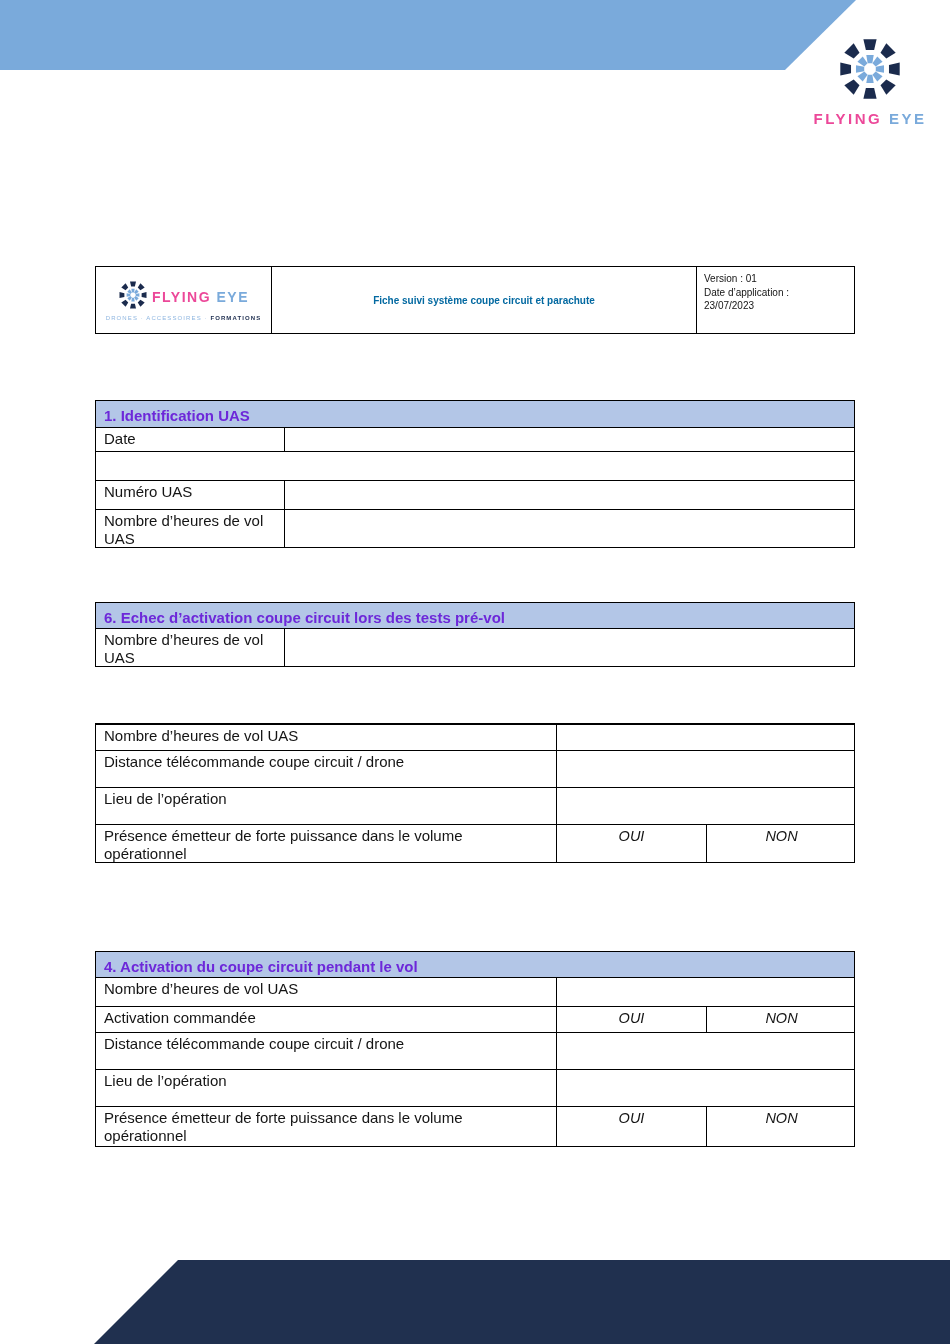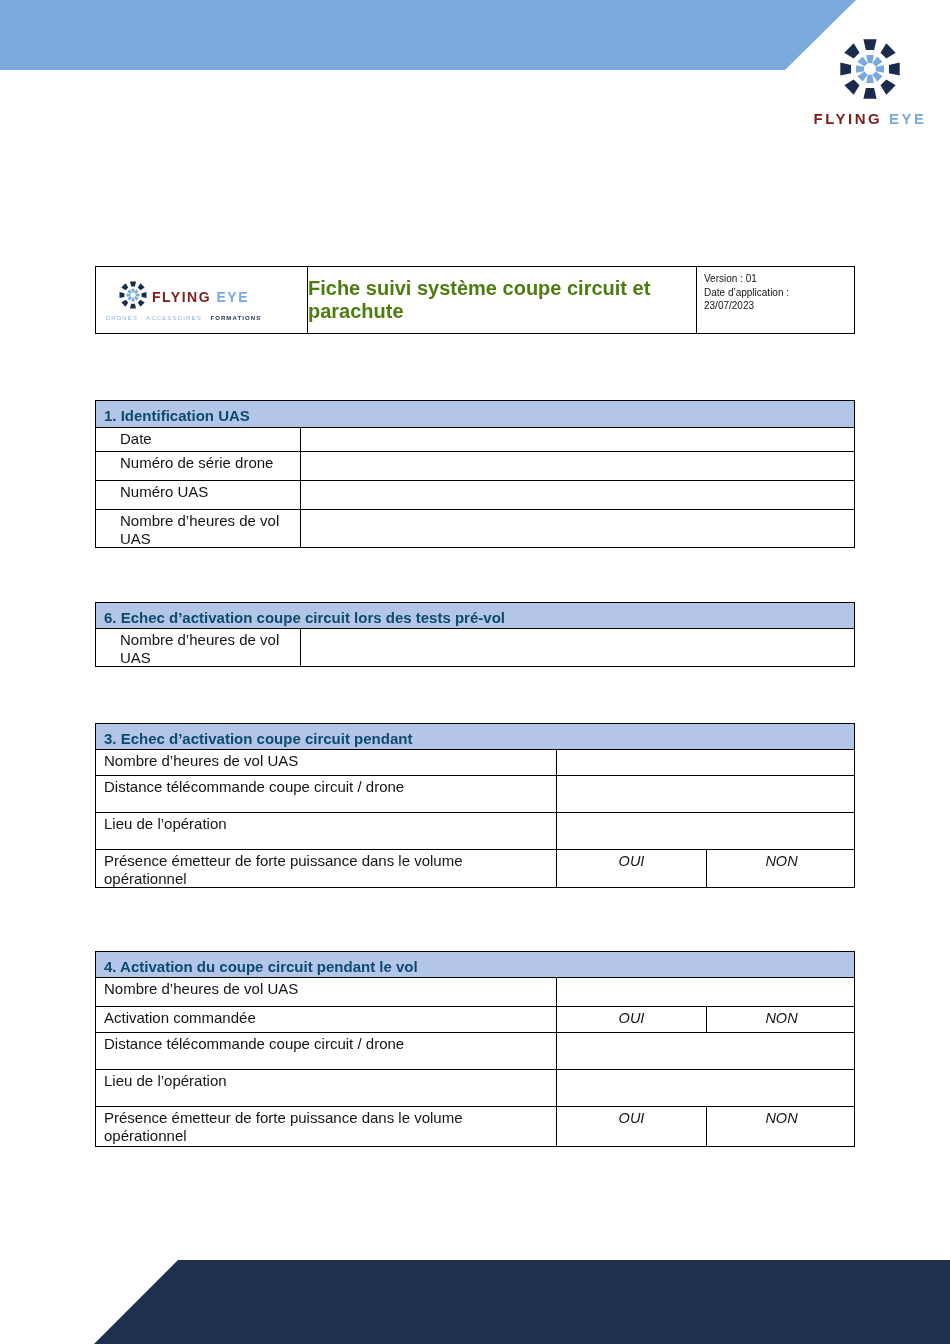--- a/index.html
+++ b/index.html
@@ -19,7 +19,7 @@
   .corner-logo { position:absolute; left:805px; top:36px; width:130px; text-align:center; }
   .corner-logo .icon-wrap { display:inline-block; }
   .brand-line { margin-top:4px; font-size:15px; font-weight:700; letter-spacing:2.5px; white-space:nowrap; }
-  .brand-navy { color:#7f1d1d; }
+  .brand-navy { color:#ec4899; }
   .brand-blue { color:#7aaadb; }
   
   .doc-table { position:absolute; left:95px; width:760px; border:1.5px solid #000; background:#fff; }

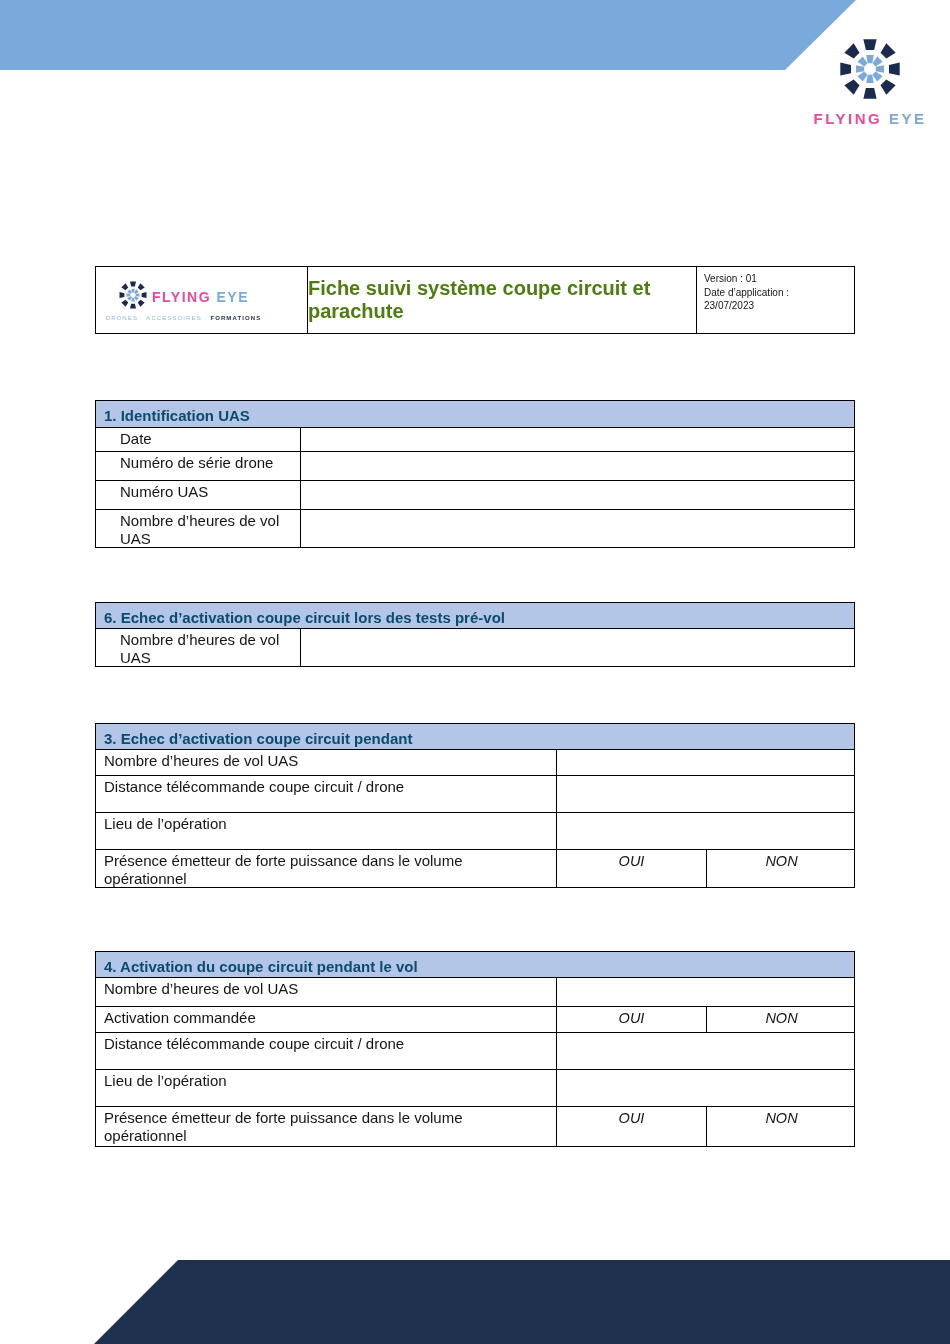--- a/index.html
+++ b/index.html
@@ -46,7 +46,7 @@
   .tagline .lt { color:#8fb6e0; }
   .tagline .dk { color:#1b2b4d; font-weight:700; }
   .title-cell { flex:1; display:flex; align-items:center; justify-content:center;
-    font-weight:700; font-size:20px; color:#4d7c0f; border-left:1.5px solid #000;margin-left:36px; }
+    font-weight:700; font-size:10px; color:#0369a1; border-left:1.5px solid #000; }
   .version-cell { width:158px; flex:0 0 158px; border-left:1.5px solid #000;
     font-size:10px; line-height:1.35; padding:5px 7px; color:#141414; }
   

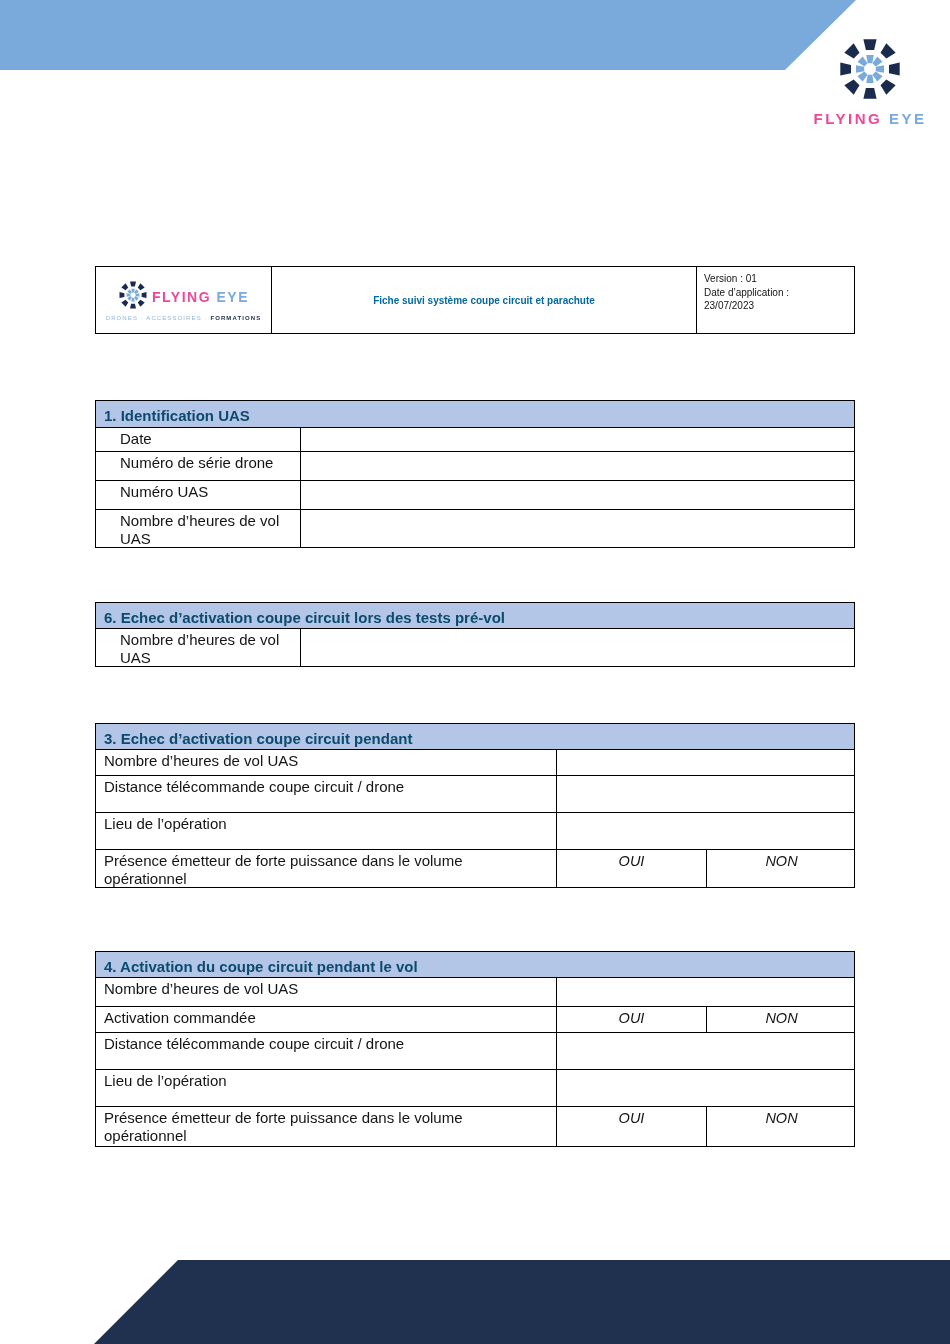--- a/index.html
+++ b/index.html
@@ -24,7 +24,7 @@
   
   .doc-table { position:absolute; left:95px; width:760px; border:1.5px solid #000; background:#fff; }
   .sec-header {
-    background:#b3c6e7; font-weight:700; font-size:15px; color:#0c4a6e;
+    background:#b3c6e7; font-weight:700; font-size:15px; color:#6d28d9;
     padding:3px 8px 0; display:flex; align-items:center;
   }
   .trow { display:flex; border-top:1.5px solid #000; }

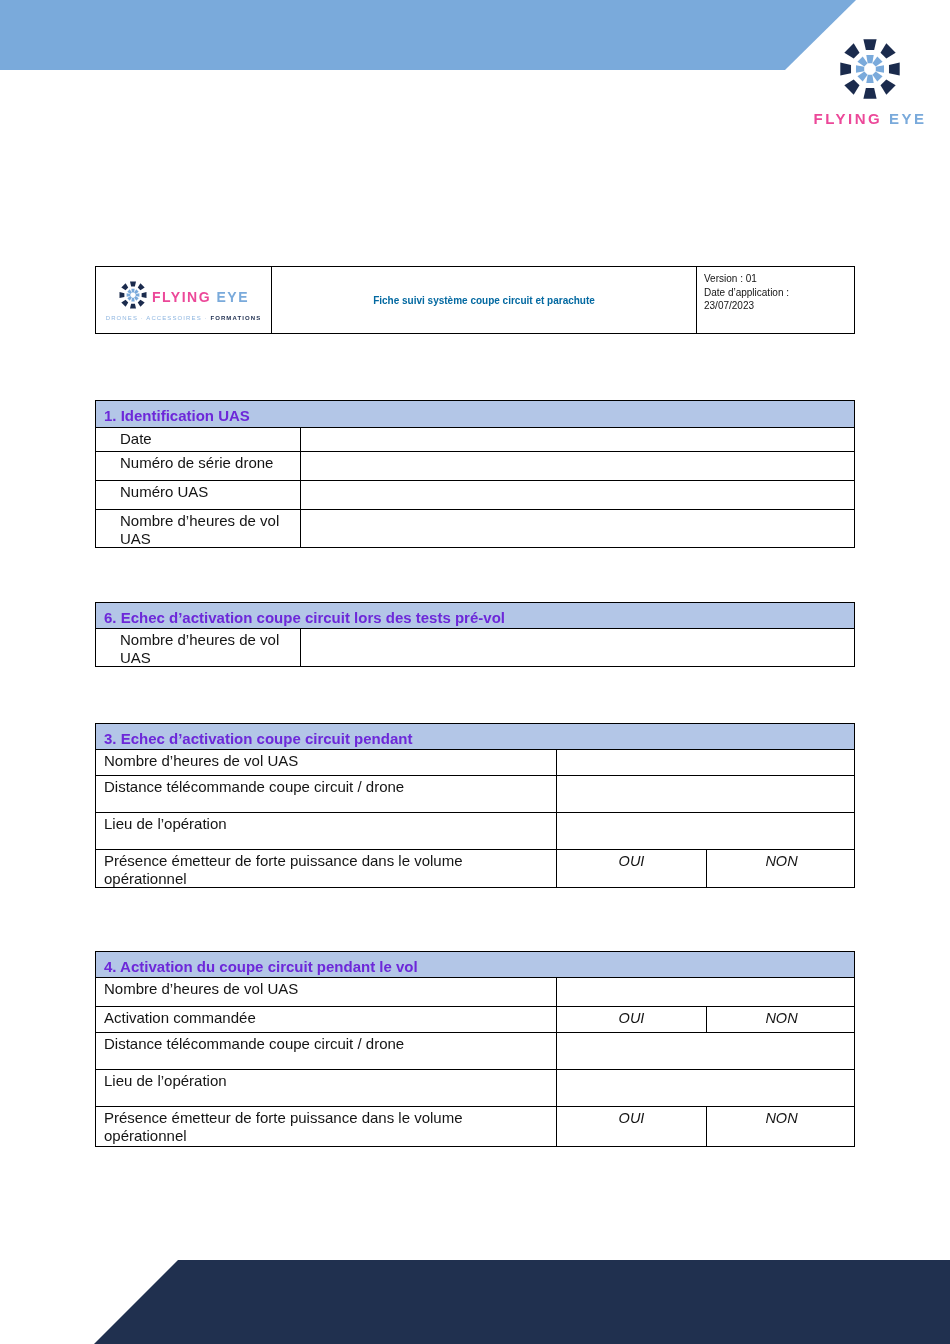--- a/index.html
+++ b/index.html
@@ -53,7 +53,7 @@
   .h26 { height:26px; } .h24 { height:24px; } .h25 { height:25px; }
   .h29 { height:29px; } .h37 { height:37px; } .h38 { height:38px; }
   .h40 { height:40px; }
-  .w188 { width:188px; flex:0 0 188px;margin-left:16px; }
+  .w188 { width:188px; flex:0 0 188px; }
   .w460 { width:460px; flex:0 0 460px; }
   
   .footer-band {

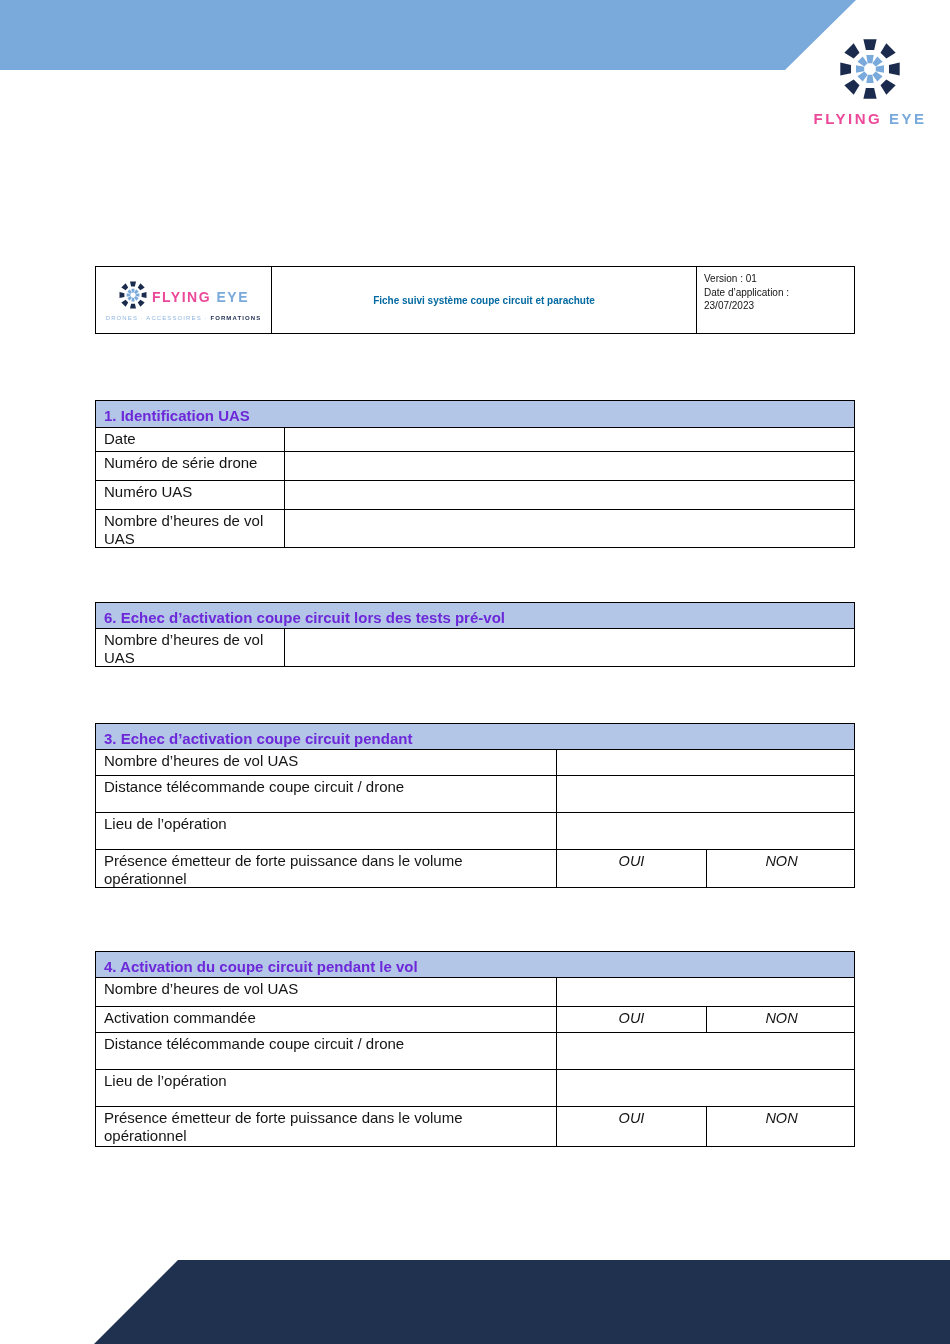--- a/index.html
+++ b/index.html
@@ -153,7 +153,6 @@
       <div class="cell value-cell"></div>
     </div>
     <div class="trow h29">
-      <div class="cell label-cell w188">Numéro de série drone</div>
       <div class="cell value-cell"></div>
     </div>
     <div class="trow h29">

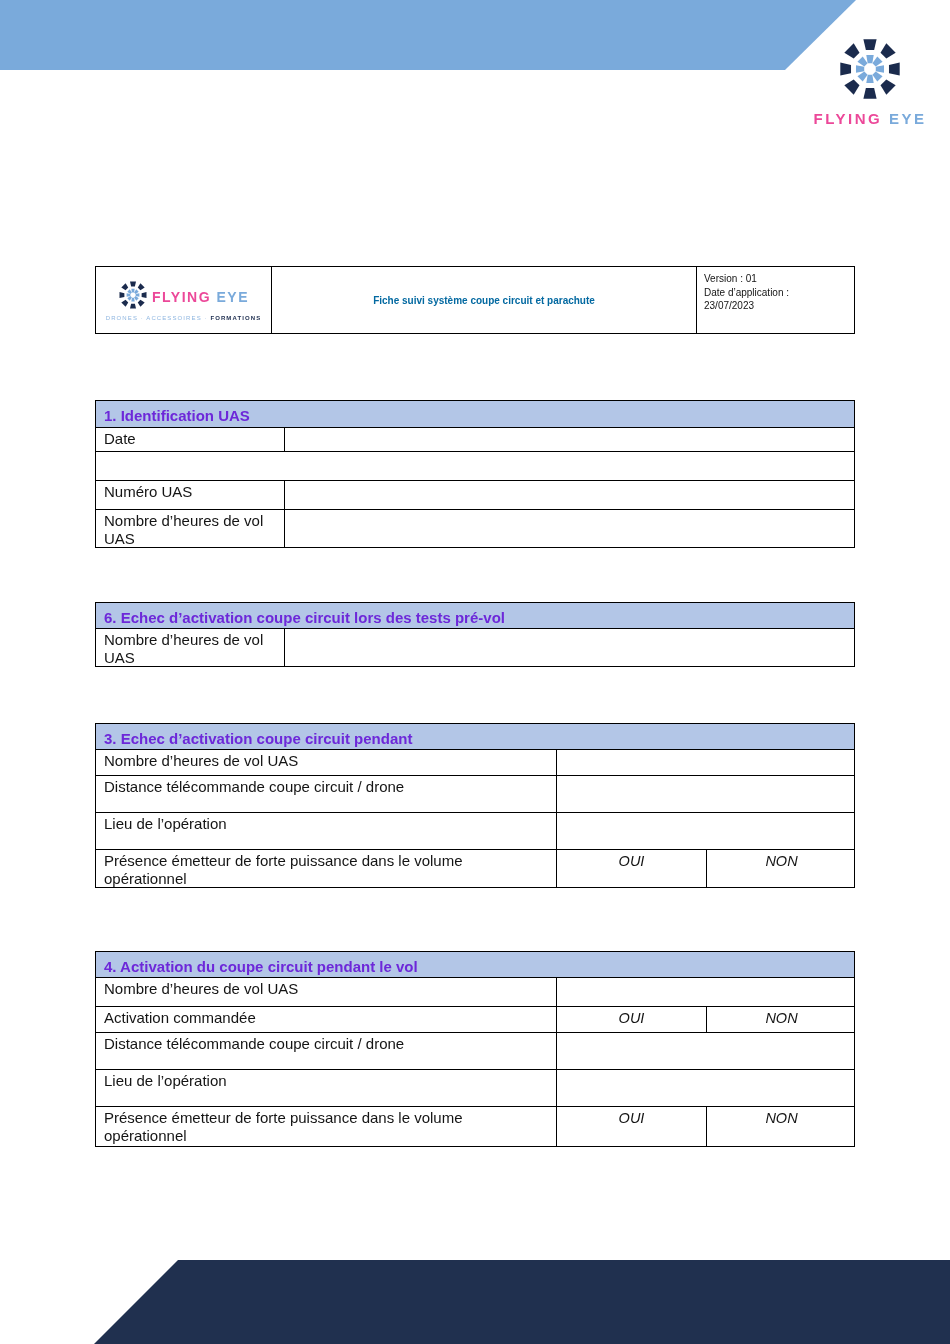--- a/index.html
+++ b/index.html
@@ -174,7 +174,6 @@
   </div>
 
   <div class="doc-table" style="top:723px;">
-    <div class="sec-header h25">3. Echec d’activation coupe circuit pendant</div>
     <div class="trow h26">
       <div class="cell label-cell w460">Nombre d’heures de vol UAS</div>
       <div class="cell value-cell"></div>

